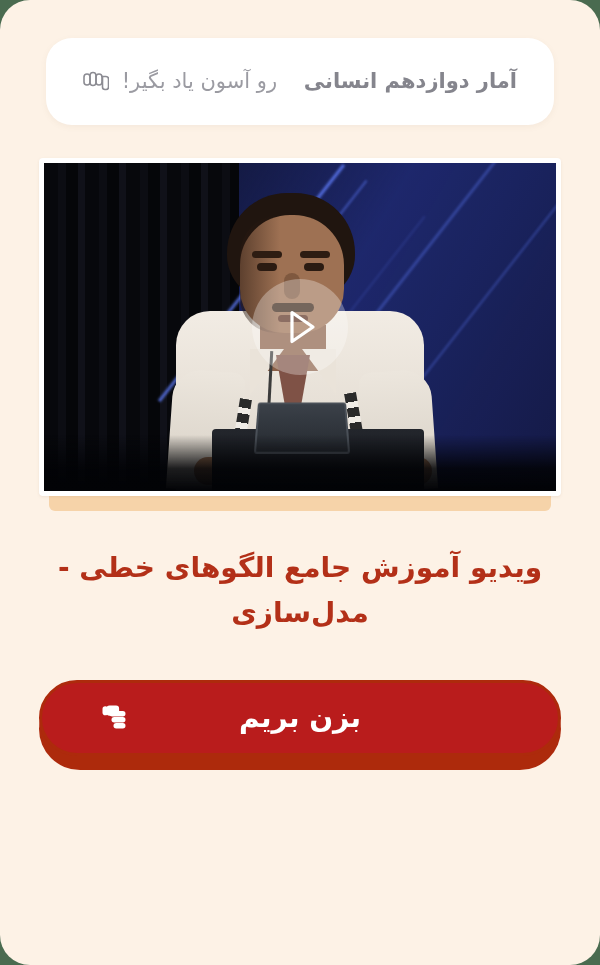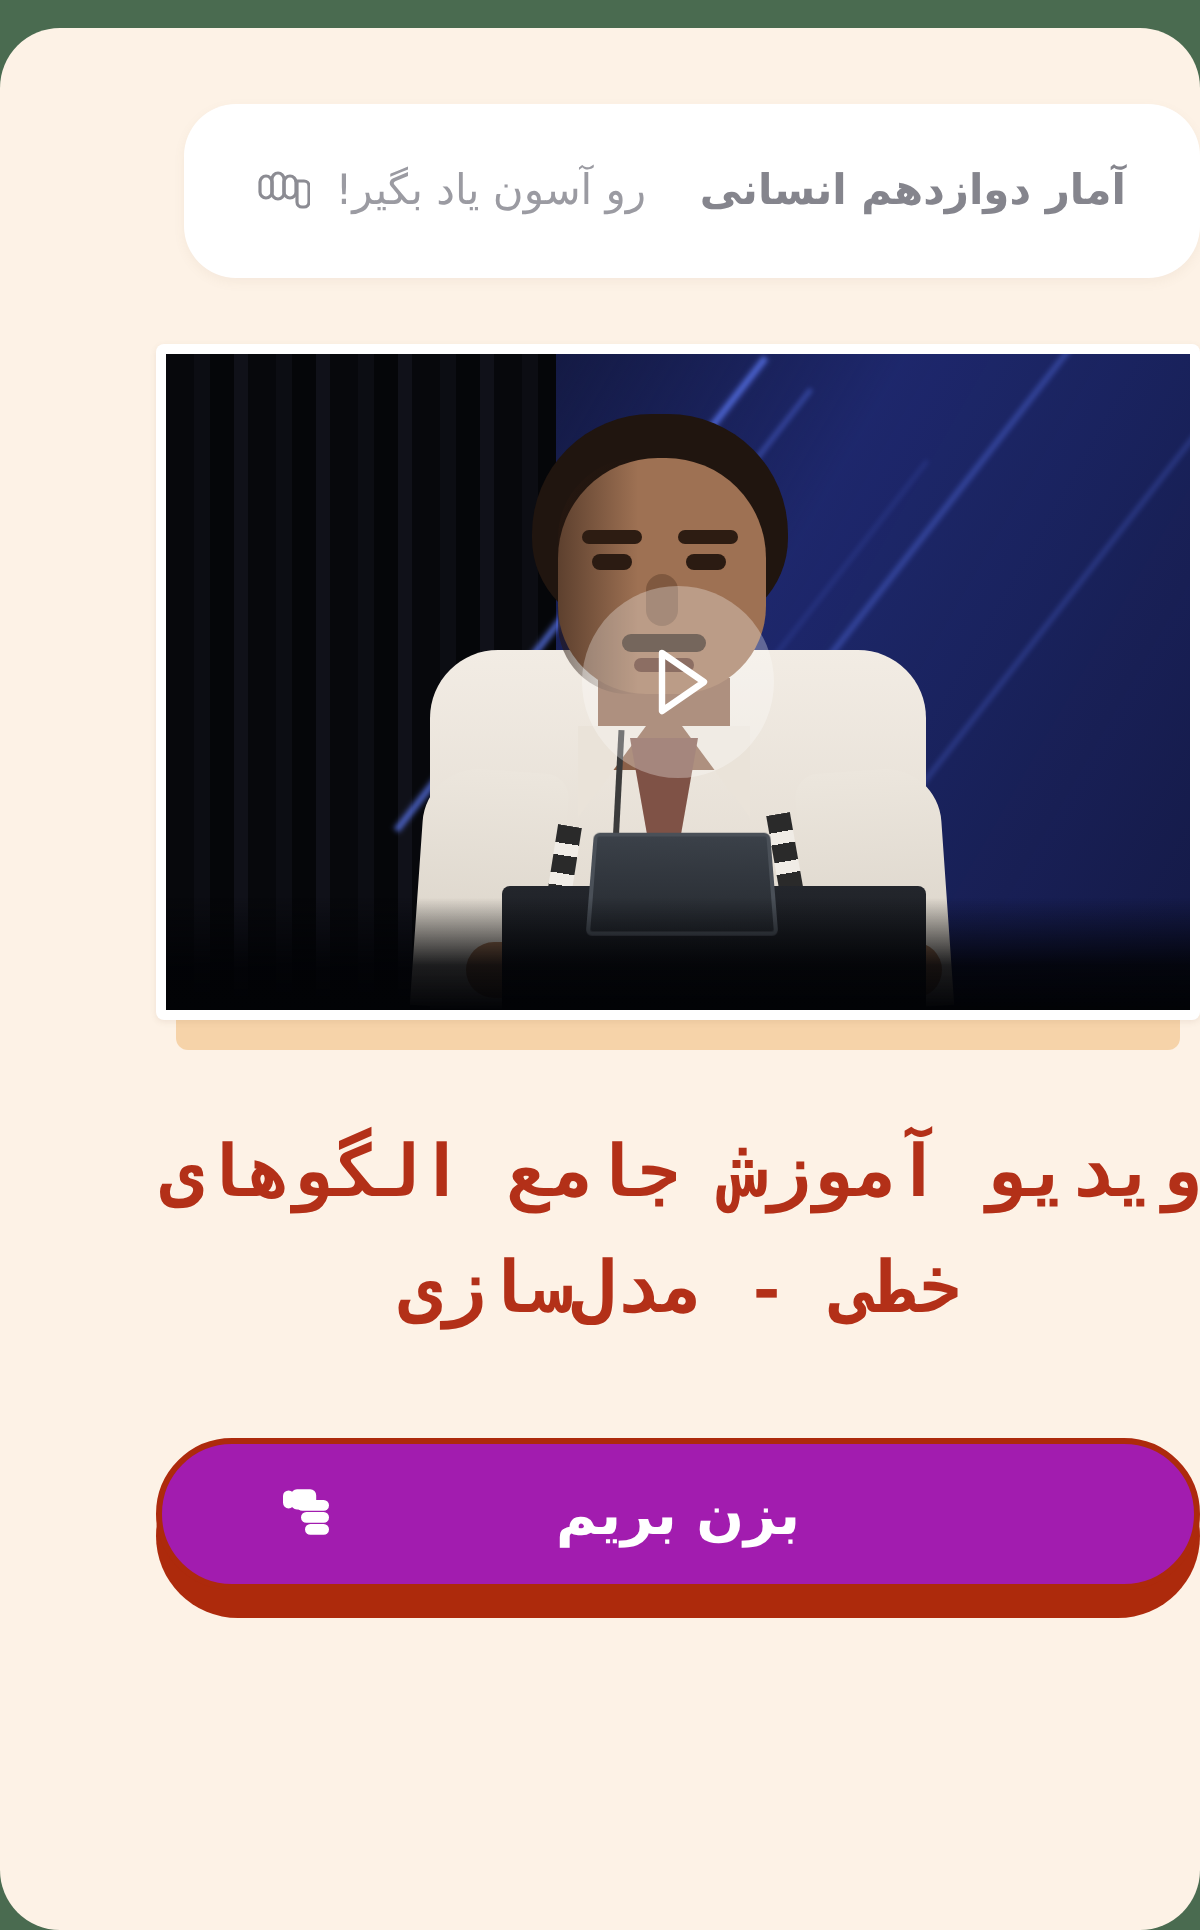--- a/index.html
+++ b/index.html
@@ -26,8 +26,7 @@
     overflow: hidden;
     display: flex;
     flex-direction: column;
-    align-items: flex-start;
-    margin-top: 14px;
+    align-items: center;
   }
 
   

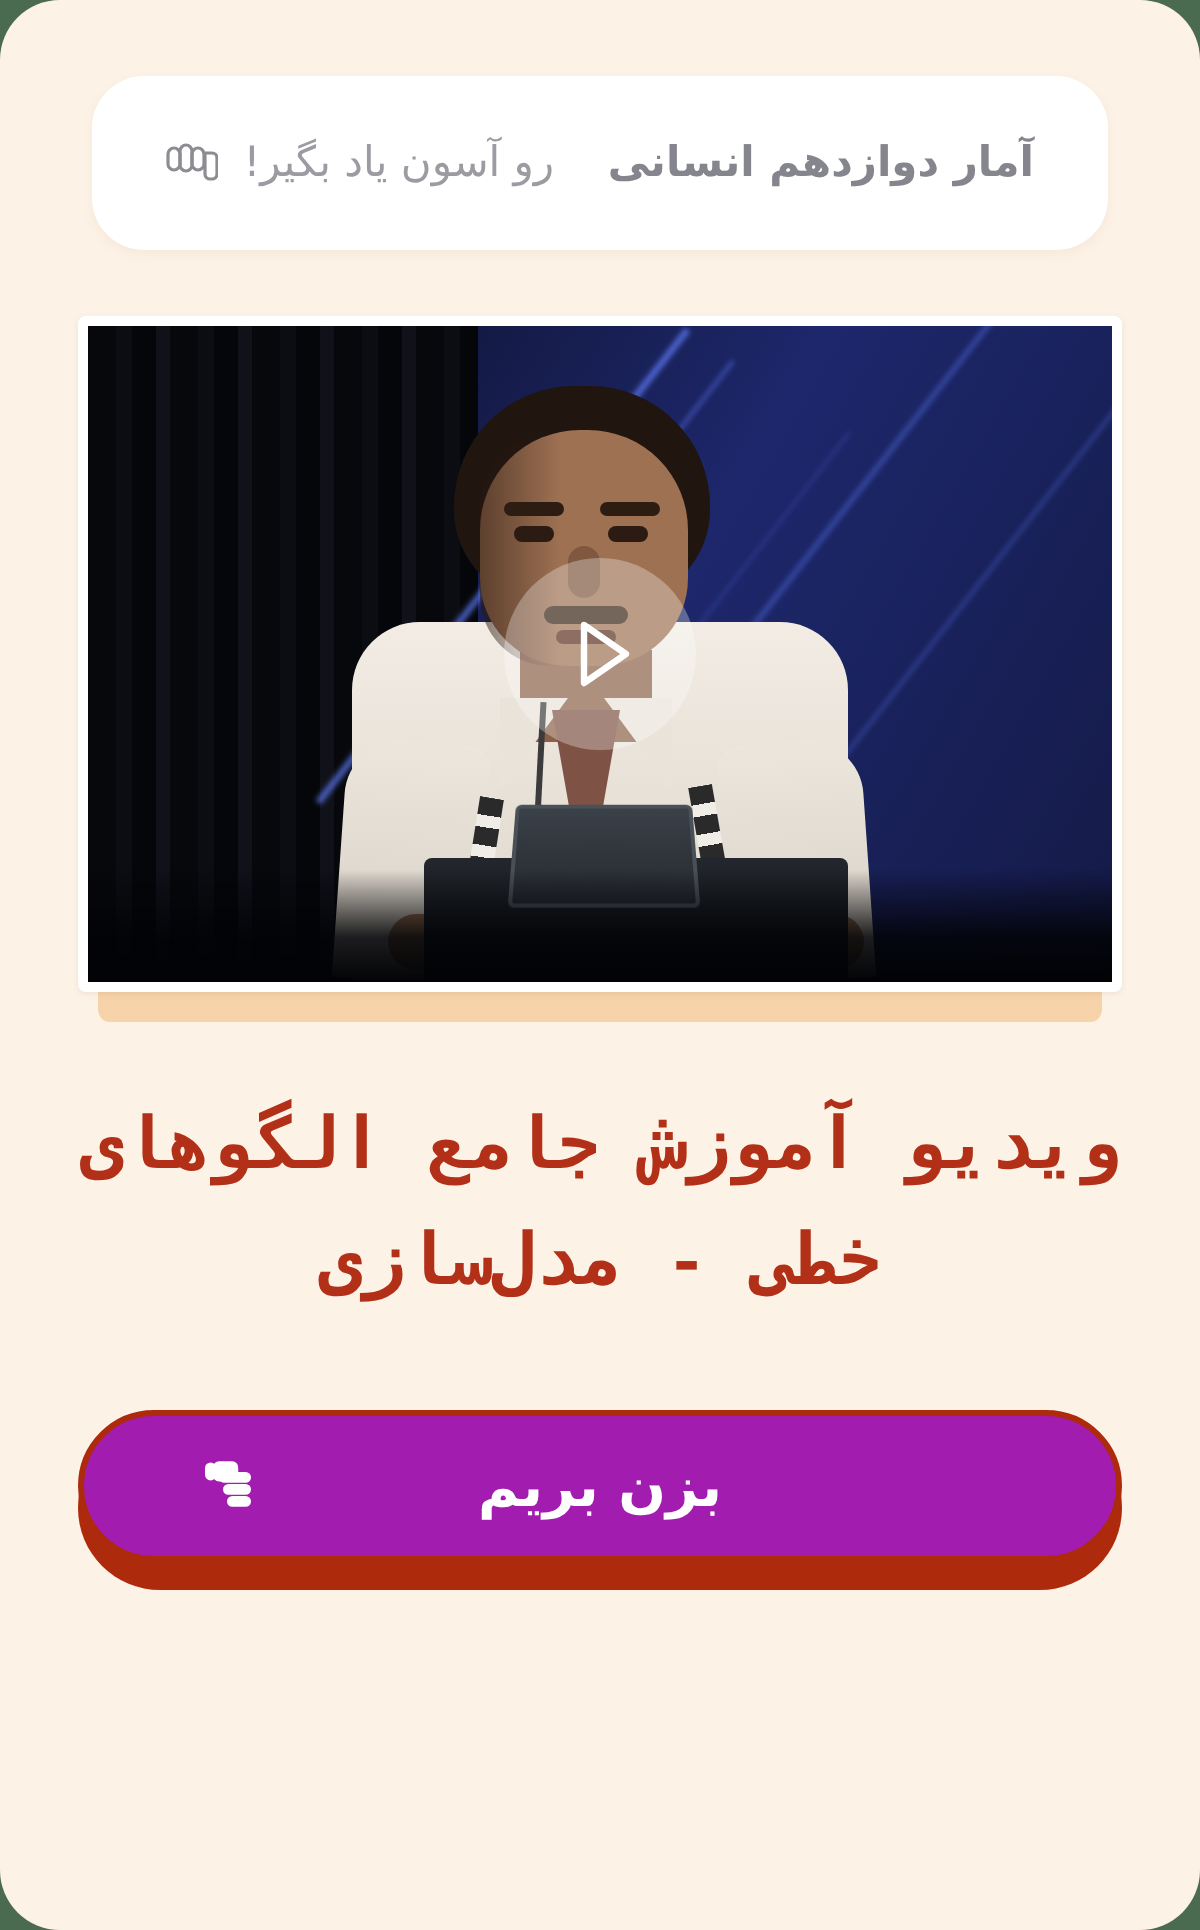--- a/index.html
+++ b/index.html
@@ -304,11 +304,10 @@
     direction: rtl;
     text-align: center;
     color: #b33018;
-    font-size: 36px;
+    font-size: 28px;
     font-weight: 700;
     line-height: 1.6;
     letter-spacing: -0.3px;
-    font-family: Liberation Mono, monospace;
   }
 
   

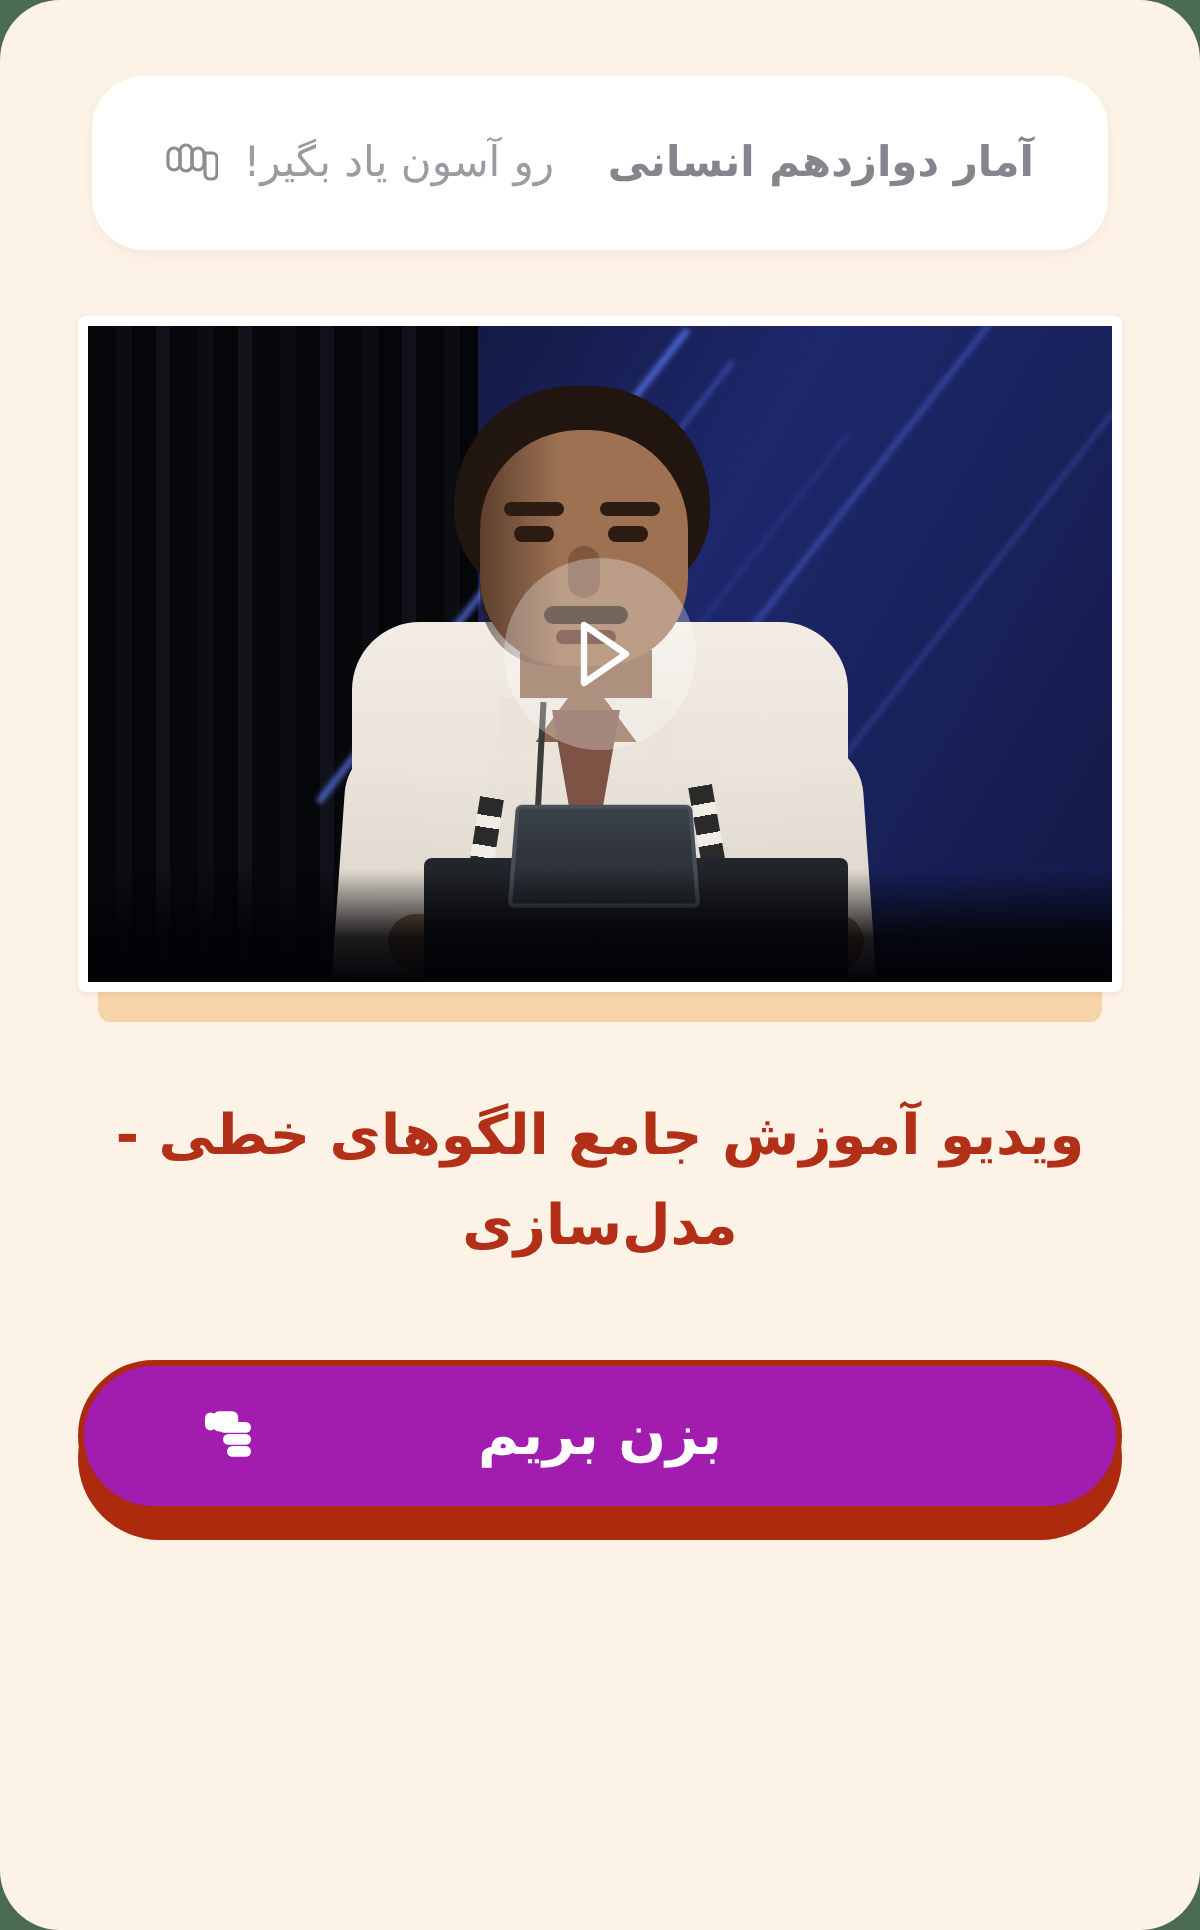--- a/index.html
+++ b/index.html
@@ -341,7 +341,7 @@
     position: absolute;
     left: 0; top: 0;
     width: 522px; height: 76px;
-    background: #a21caf;
+    background: #b91c1c;
     border: 3px solid #ad2a0c;
     border-radius: 42px;
     display: flex;

